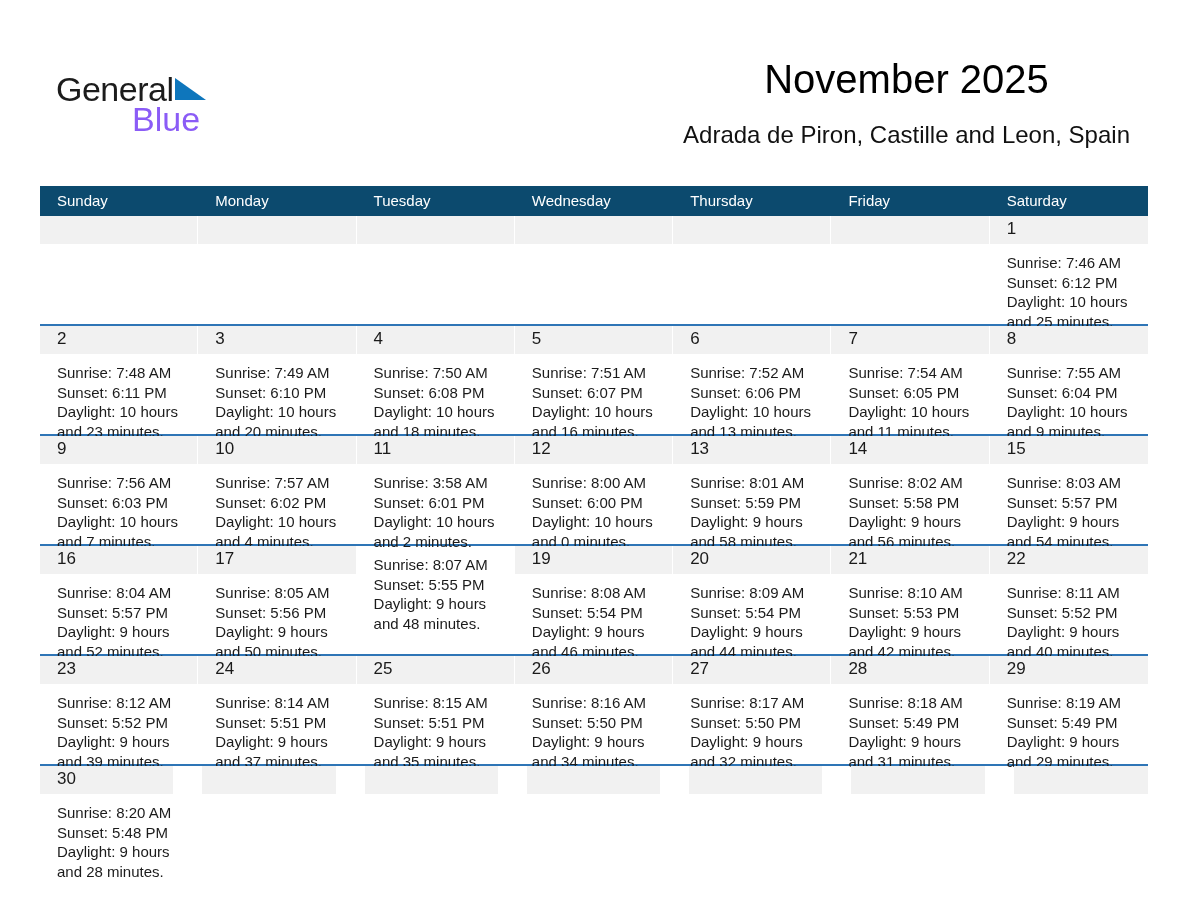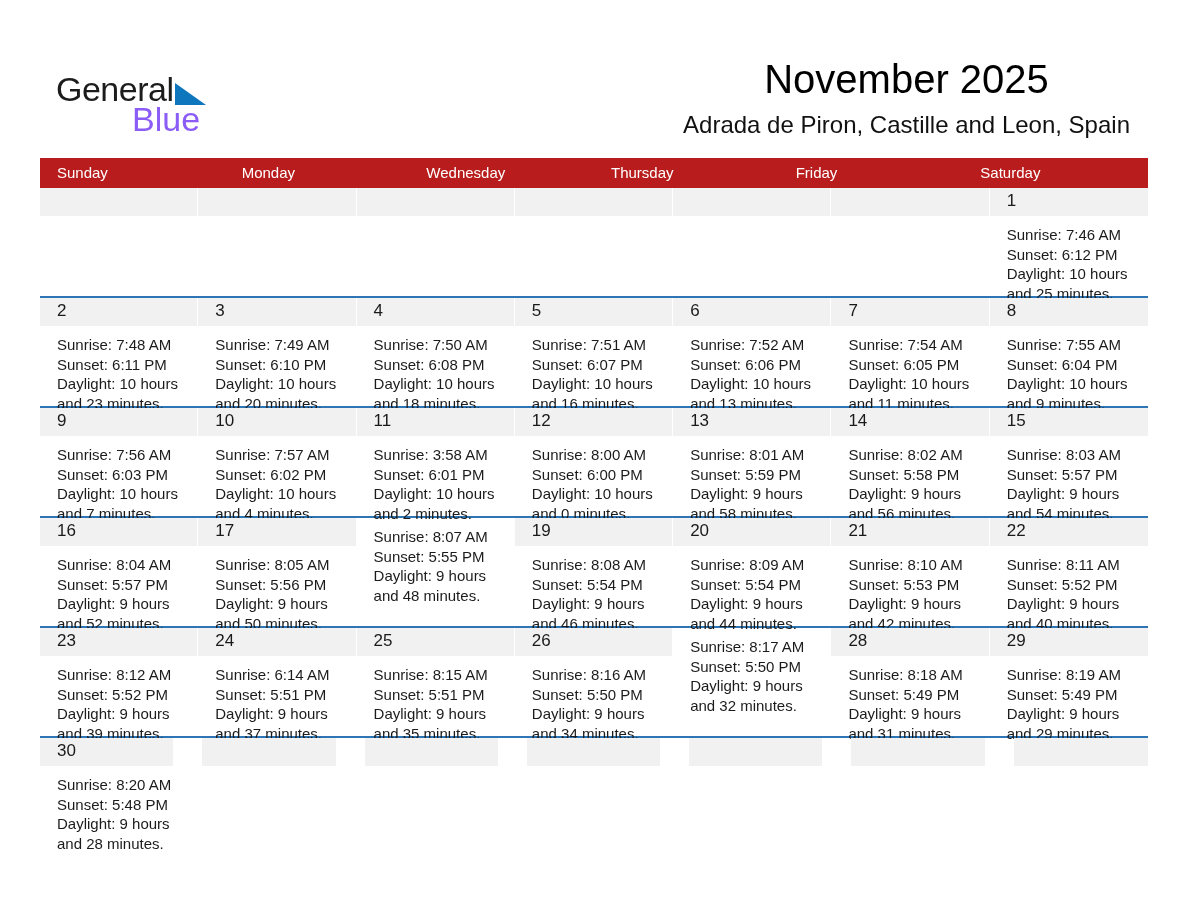--- a/index.html
+++ b/index.html
@@ -15,7 +15,7 @@
 
   
   .logo { position:absolute; left:56px; top:72px; width:200px; }
-  .logo-row { display:flex; align-items:flex-end; }
+  .logo-row { display:flex; align-items:center; }
   .logo-general { font-size:34px; color:#1c1c1c; letter-spacing:-0.5px; line-height:1; }
   .logo-triangle { margin-left:2px; margin-bottom:1px; }
   .logo-blue { font-size:34px; color:#8b5cf6; line-height:1; margin-left:76px; margin-top:-4px; }

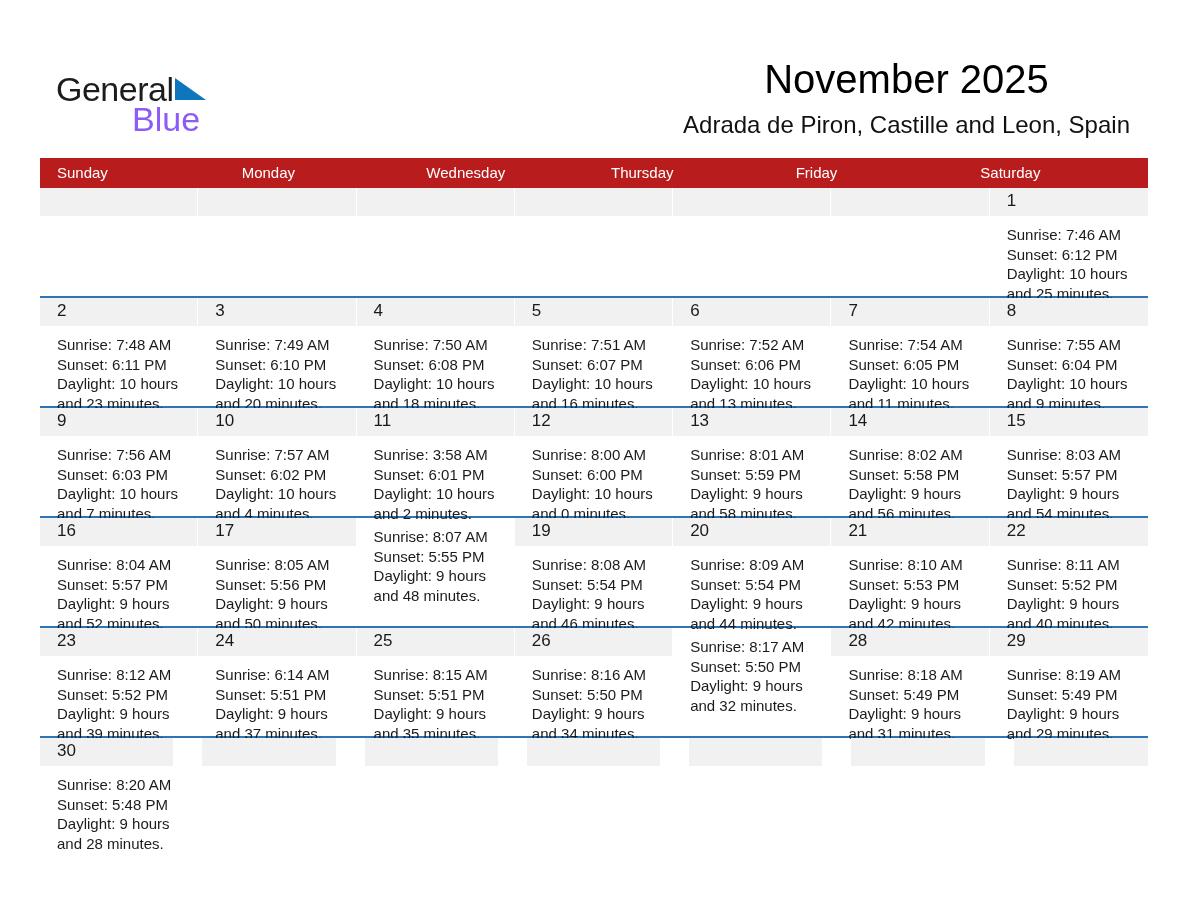--- a/index.html
+++ b/index.html
@@ -23,7 +23,7 @@
   
   .title-block { position:absolute; right:58px; top:56px; text-align:center; }
   .month-title { font-size:40px; color:#000; line-height:1.15; }
-  .location { font-size:24px; color:#111; margin-top:9px; }
+  .location { font-size:24px; color:#111; margin-top:19px; }
 
   
   .cal { position:absolute; left:40px; top:158px; width:1108px; }

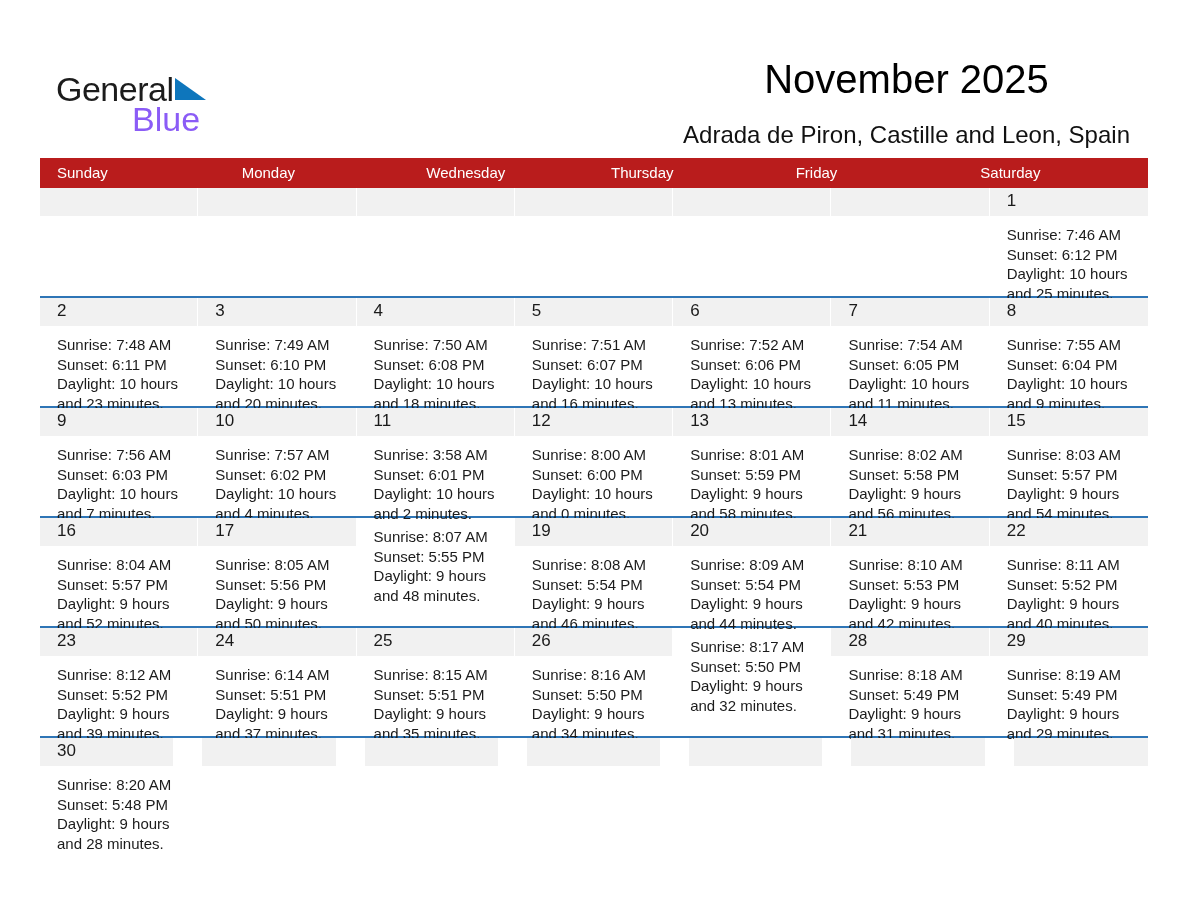--- a/index.html
+++ b/index.html
@@ -28,7 +28,7 @@
   
   .cal { position:absolute; left:40px; top:158px; width:1108px; }
   .weekday-row {
-    display:flex; background:#b91c1c; color:#fff; height:30px;
+    display:flex; background:#0c4a6e; color:#fff; height:30px;margin-top:28px;
   }
   .weekday-cell {
     flex:1 1 0; font-size:15px; padding:6px 0 0 17px;

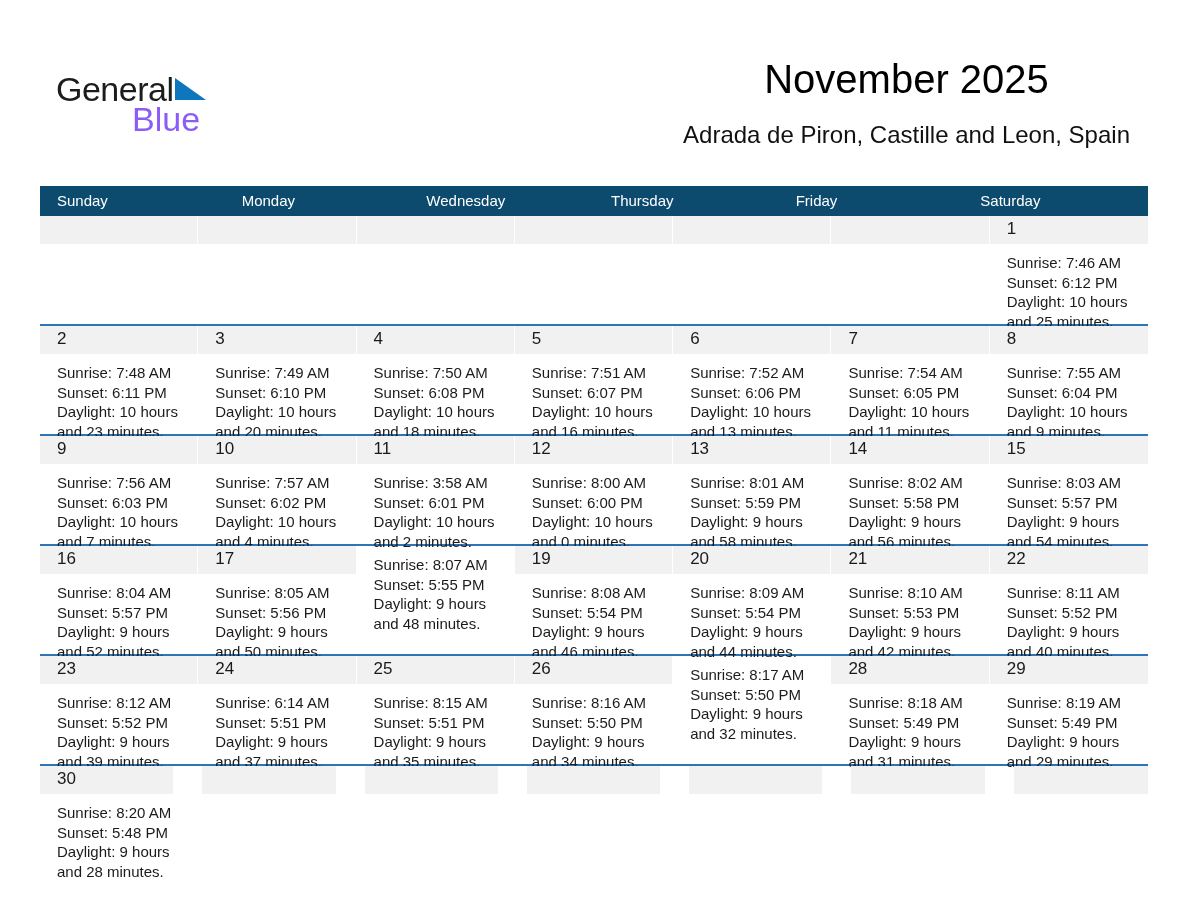--- a/index.html
+++ b/index.html
@@ -73,6 +73,7 @@
     <div class="weekday-row">
         <div class="weekday-cell">Sunday</div>
         <div class="weekday-cell">Monday</div>
+        <div class="weekday-cell">Tuesday</div>
         <div class="weekday-cell">Wednesday</div>
         <div class="weekday-cell">Thursday</div>
         <div class="weekday-cell">Friday</div>

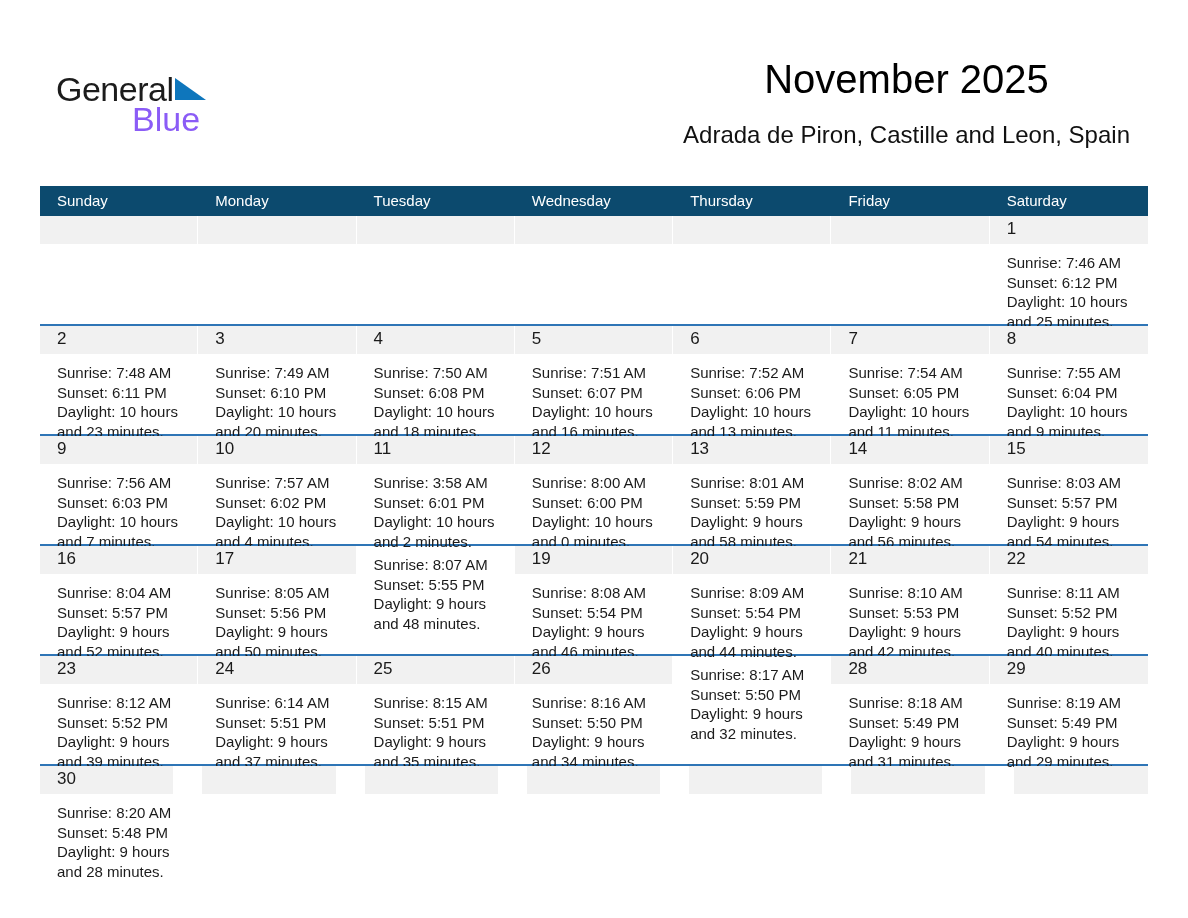--- a/index.html
+++ b/index.html
@@ -347,6 +347,7 @@
             </div>
           </div>
           <div class="day-cell">
+            <div class="daynum-band"><span class="daynum">27</span></div>
             <div class="cell-body">
               <div class="detail-line">Sunrise: 8:17 AM</div>
               <div class="detail-line">Sunset: 5:50 PM</div>

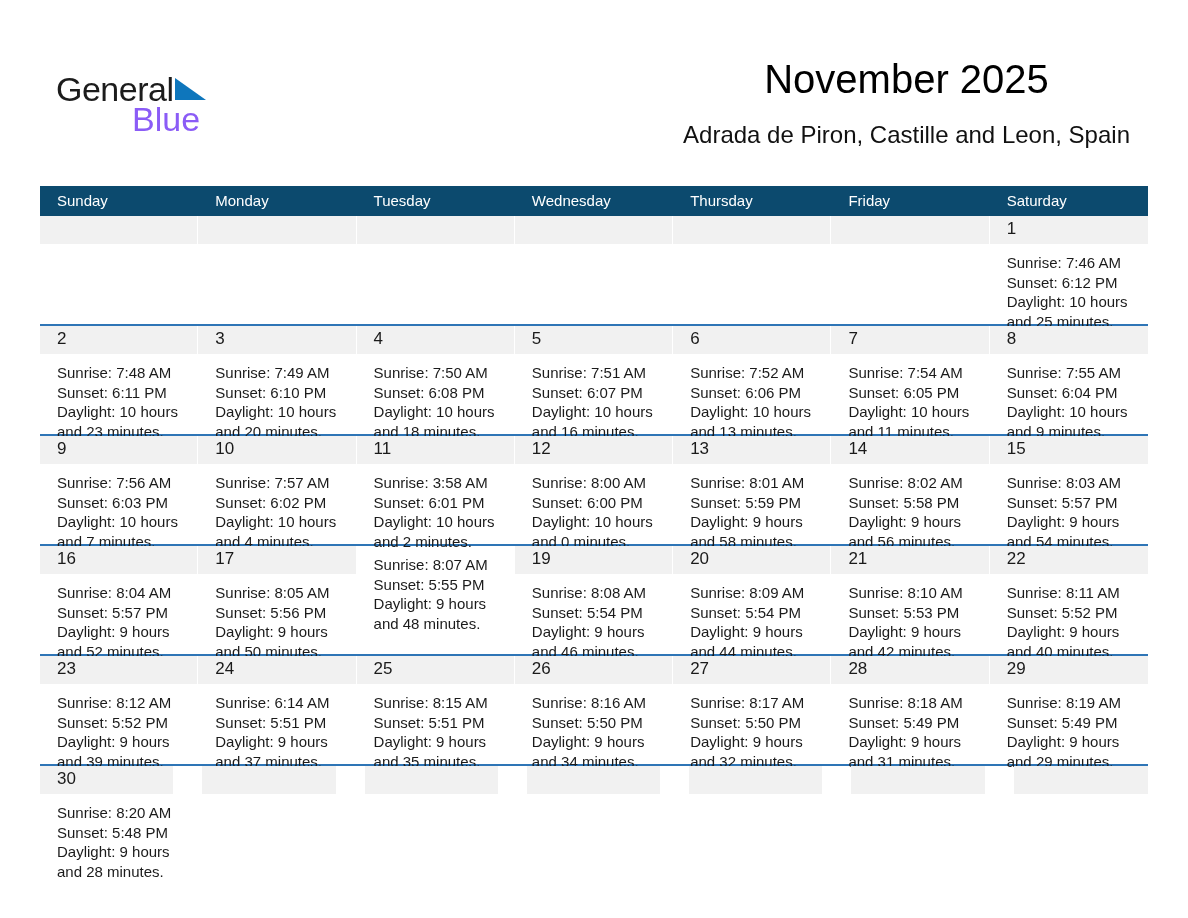--- a/index.html
+++ b/index.html
@@ -322,7 +322,7 @@
           <div class="day-cell">
             <div class="daynum-band"><span class="daynum">24</span></div>
             <div class="cell-body">
-              <div class="detail-line">Sunrise: 6:14 AM</div>
+              <div class="detail-line">Sunrise: 8:14 AM</div>
               <div class="detail-line">Sunset: 5:51 PM</div>
               <div class="detail-line">Daylight: 9 hours</div>
               <div class="detail-line">and 37 minutes.</div>

